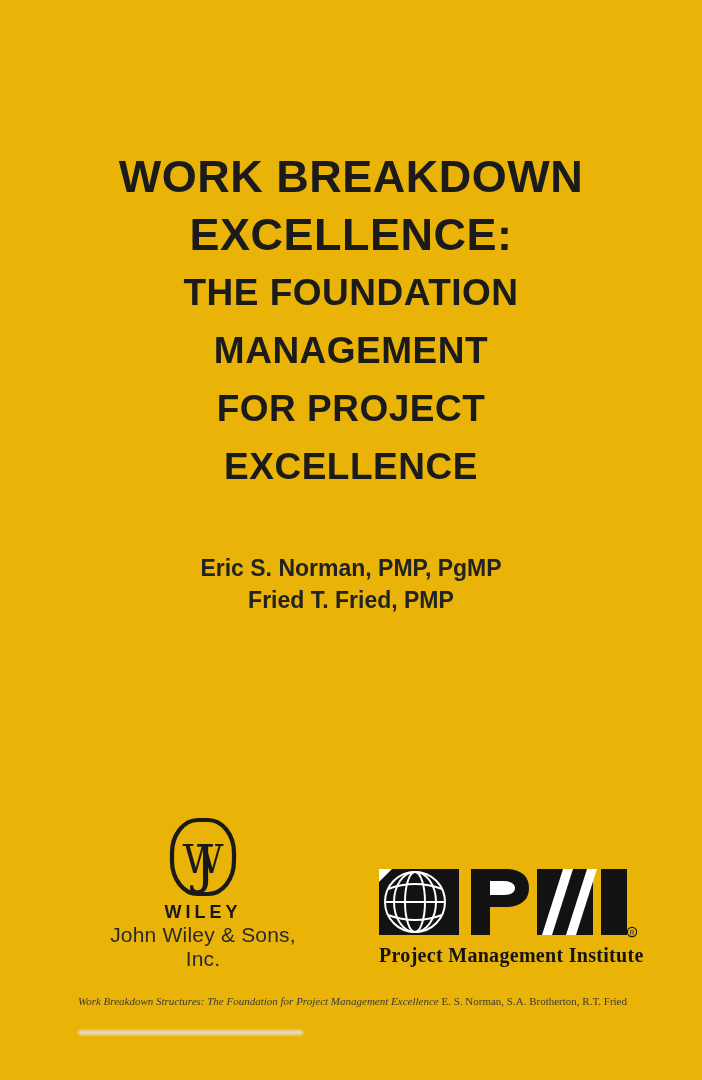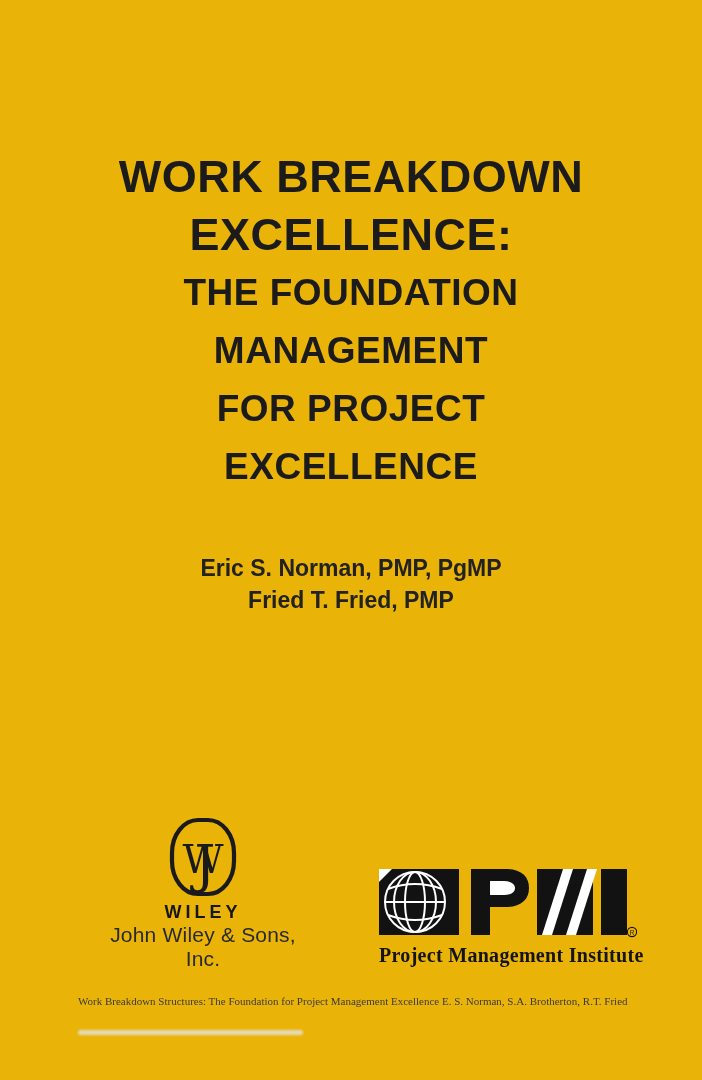--- a/index.html
+++ b/index.html
@@ -37,7 +37,7 @@
     position:absolute;left:78px;top:992px;width:560px;
     font-family:"Liberation Serif",serif;font-size:11px;line-height:18px;color:#3b3b3b;
   }
-  .footer-title{}
+  .footer-title{font-style:italic;}
   .footer-authors{font-style:normal;text-align:center;}
   .footer-smudge{
     position:absolute;left:78px;top:1030px;width:225px;height:5px;

